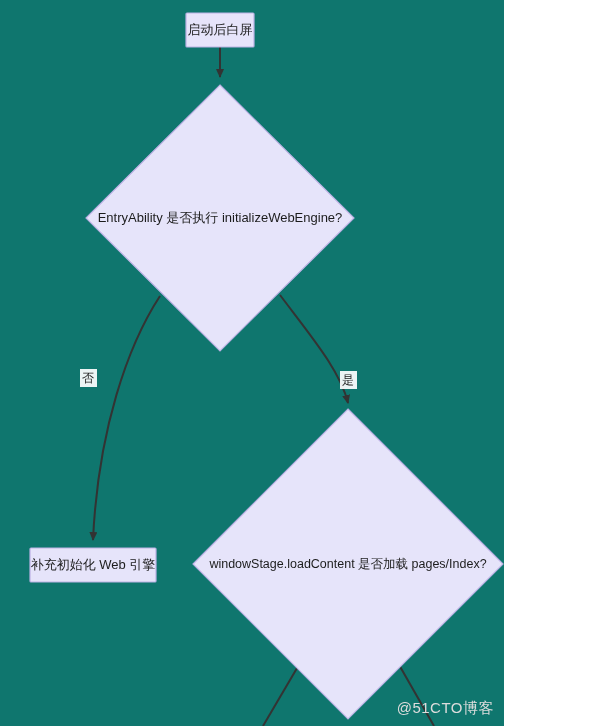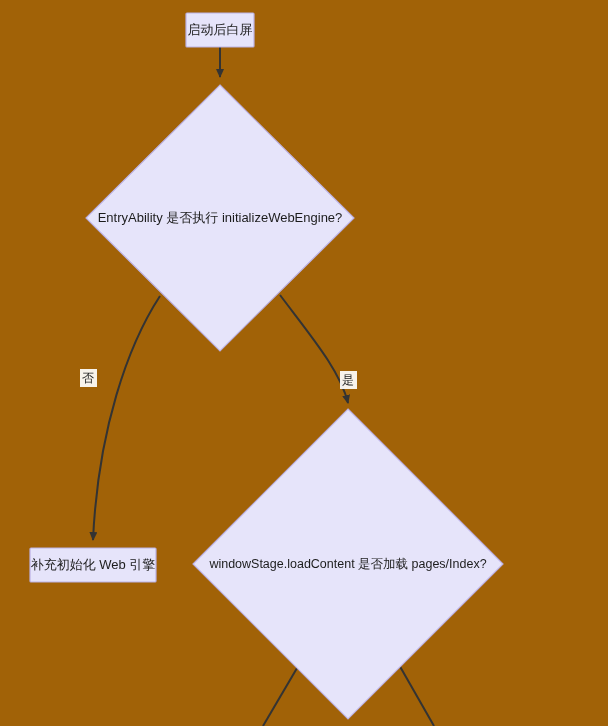--- a/index.html
+++ b/index.html
@@ -13,9 +13,9 @@
   }
   #canvas {
     position: relative;
-    width: 608px;
+    width: 504px;
     height: 726px;
-    background: #a16207;
+    background: #0f766e;
     overflow: hidden;
   }
   #flow-svg {

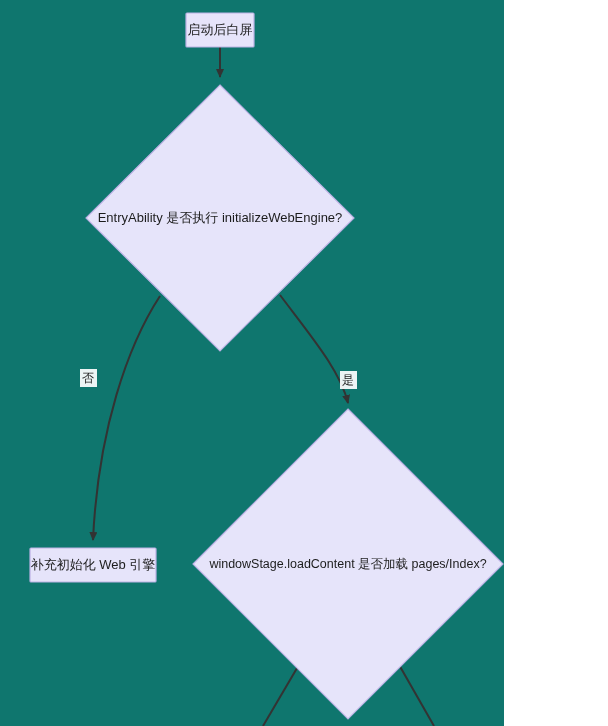--- a/index.html
+++ b/index.html
@@ -122,6 +122,7 @@
     </g>
   </svg>
 
+  <div class="watermark">@51CTO博客</div>
 </div>
 
 </body></html>

